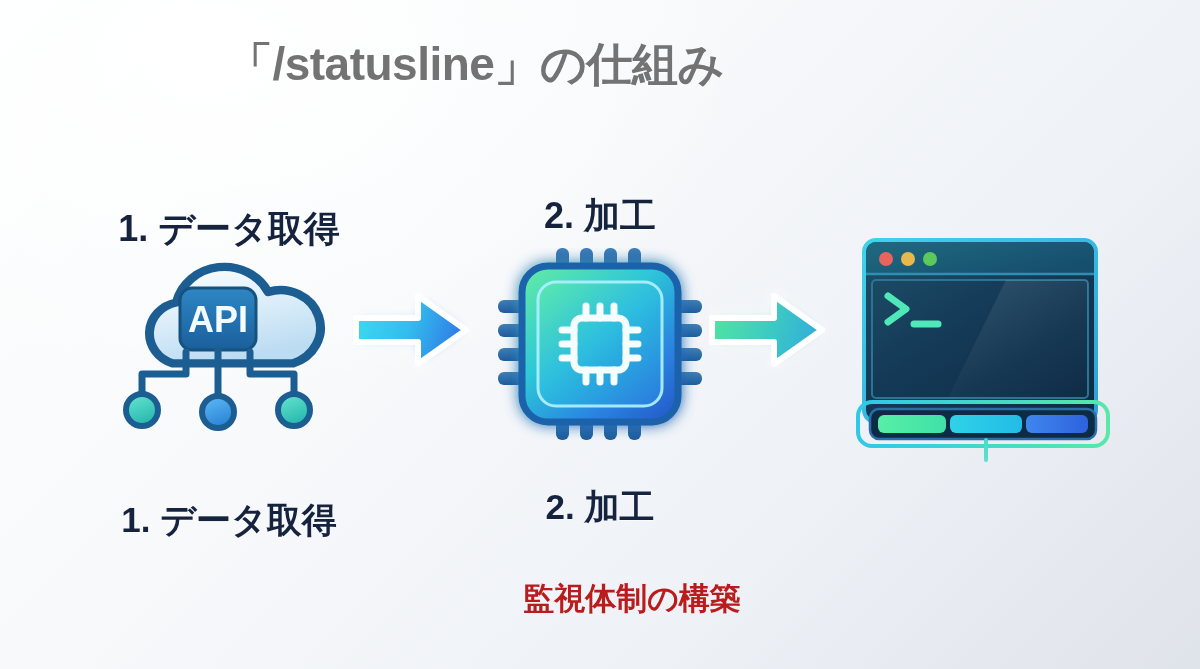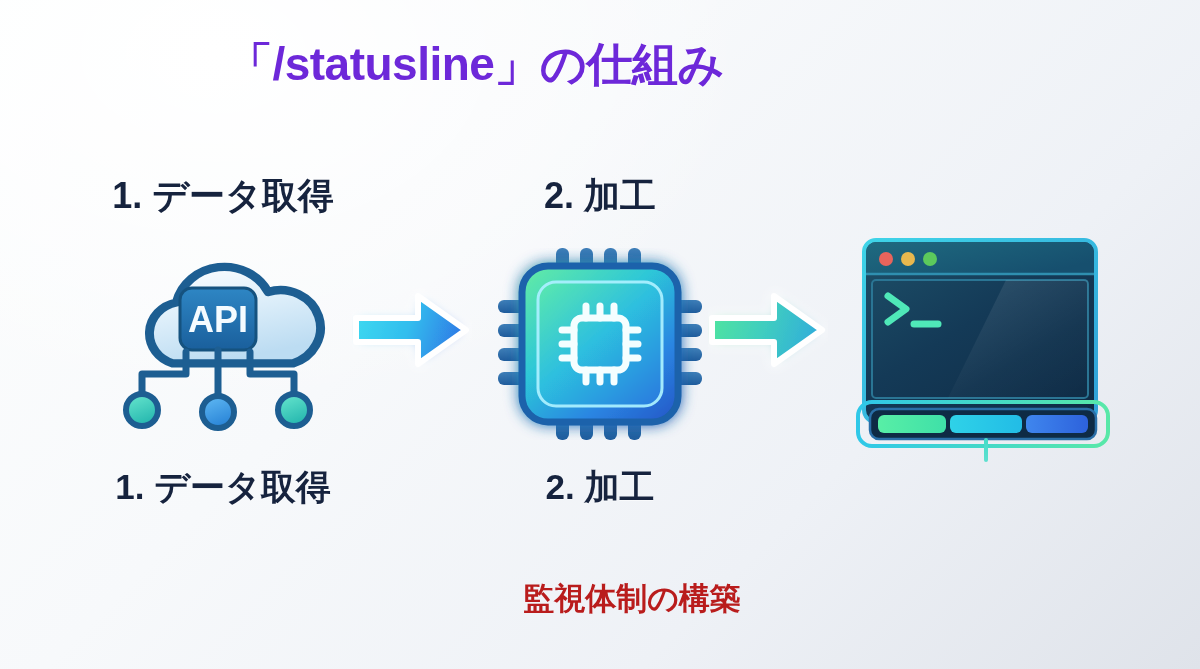--- a/index.html
+++ b/index.html
@@ -34,7 +34,7 @@
     font-size: 46px;
     font-weight: 700;
     letter-spacing: -0.5px;
-    color: #6d28d9;
+    color: #737373;
     text-shadow: 0 1px 0 rgba(255,255,255,0.7);
   }
 

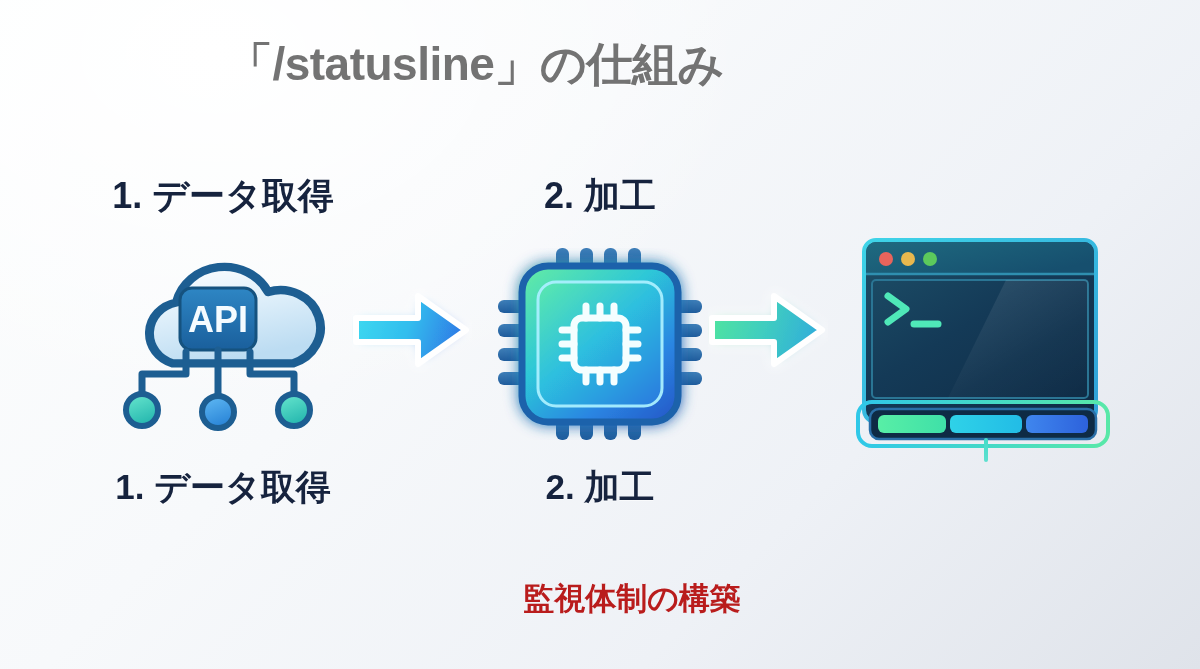--- a/index.html
+++ b/index.html
@@ -51,7 +51,7 @@
   .step-label.top { top: 172px; }
   .step-label.bottom { top: 464px; font-size: 35px; }
 
-  .col1 { left: 8px;   width: 430px; }
+  .col1 { left: 14px;   width: 430px; margin-top: 33px; }
   .col2 { left: 420px; width: 360px; }
   .col3 { left: 790px; width: 410px; }
 

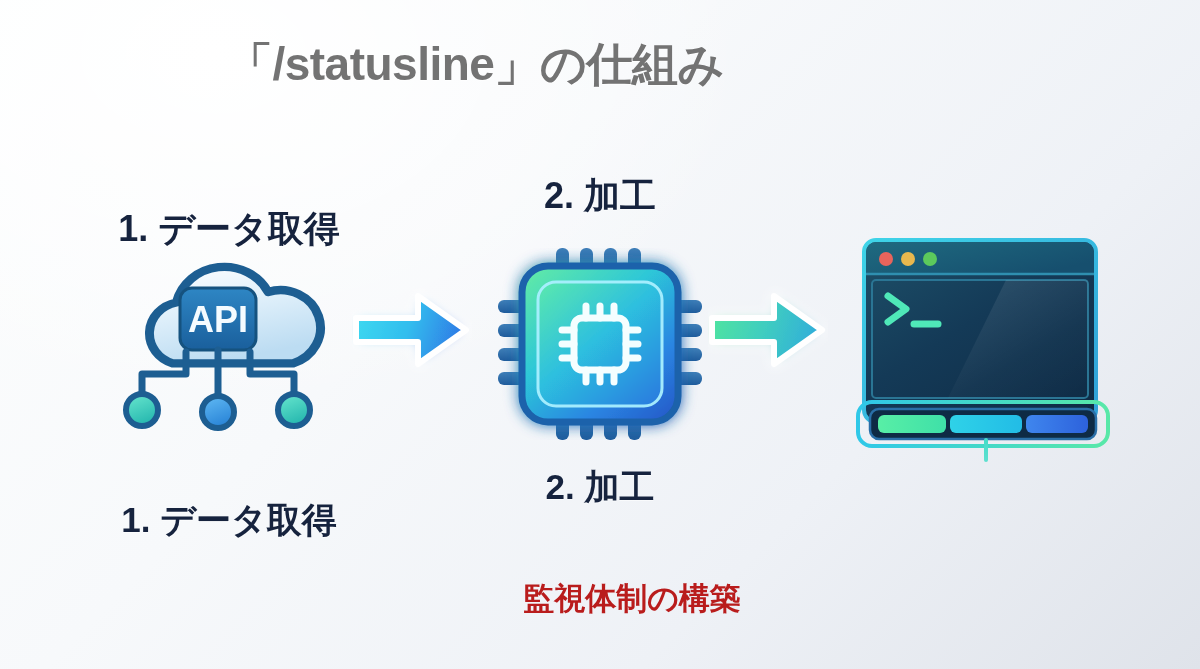--- a/index.html
+++ b/index.html
@@ -52,7 +52,7 @@
   .step-label.bottom { top: 464px; font-size: 35px; }
 
   .col1 { left: 14px;   width: 430px; margin-top: 33px; }
-  .col2 { left: 420px; width: 360px; }
+  .col2 { left: 420px; width: 360px; margin-top: 20px; }
   .col3 { left: 790px; width: 410px; }
 
   

